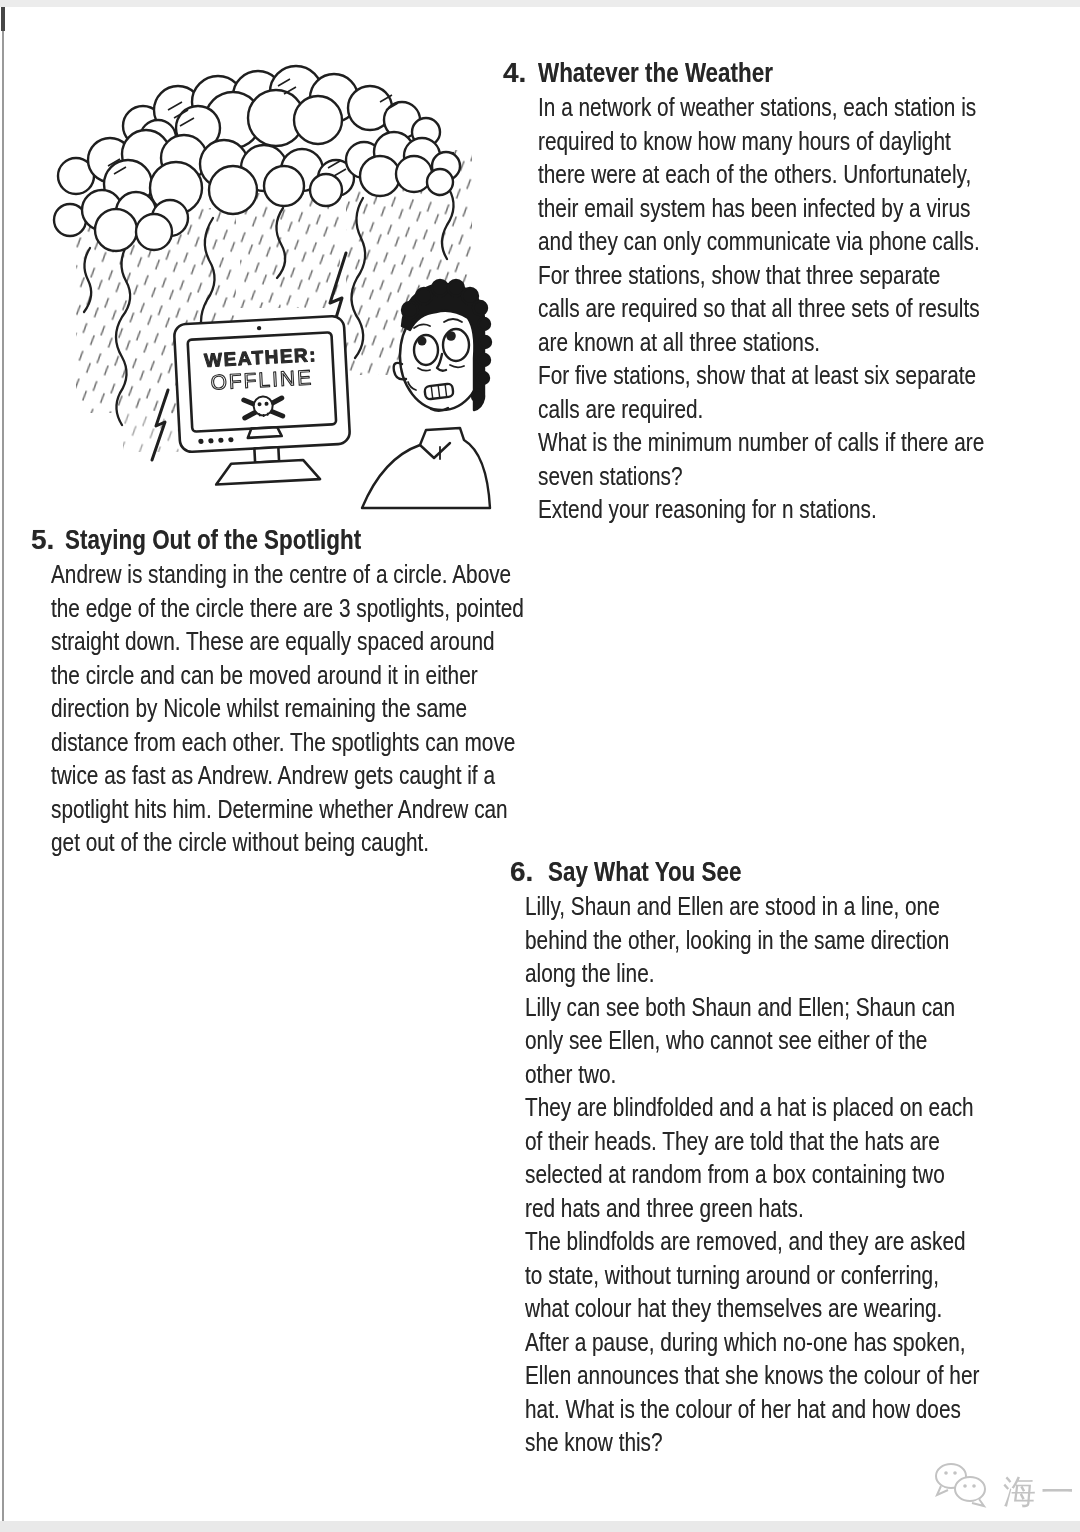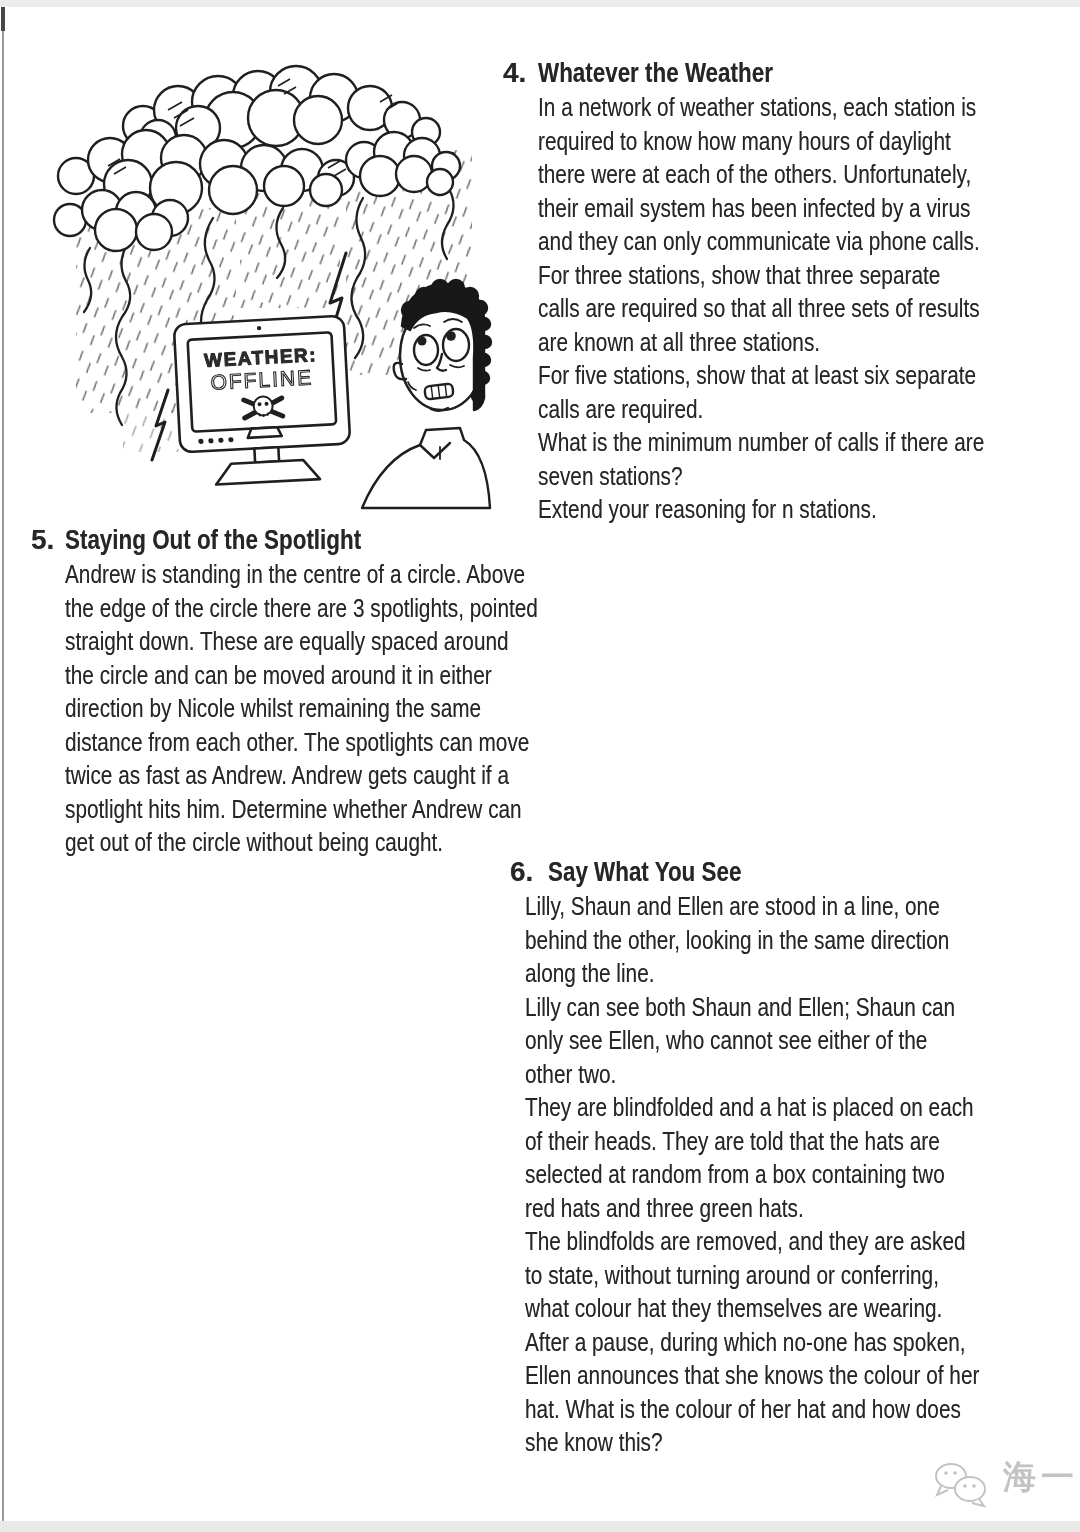--- a/index.html
+++ b/index.html
@@ -29,7 +29,7 @@
   .text-line{white-space:nowrap;transform:scaleX(0.80);transform-origin:0 55%;}
 
   .p4{left:503px;top:55px;}  .p4 .p-num{width:35px;} .p4 .p-body{margin-left:35px;}
-  .p5{left:31px;top:522px;}  .p5 .p-num{width:34px;} .p5 .p-body{margin-left:34px;}
+  .p5{left:31px;top:522px;}  .p5 .p-num{width:34px;} .p5 .p-body{margin-left:20px;}
   .p6{left:510px;top:854px;} .p6 .p-num{width:38px;} .p6 .p-body{margin-left:15px;}
 
   .watermark{position:absolute;left:928px;top:1460px;display:flex;align-items:flex-start;gap:9px;font-weight:bold;}

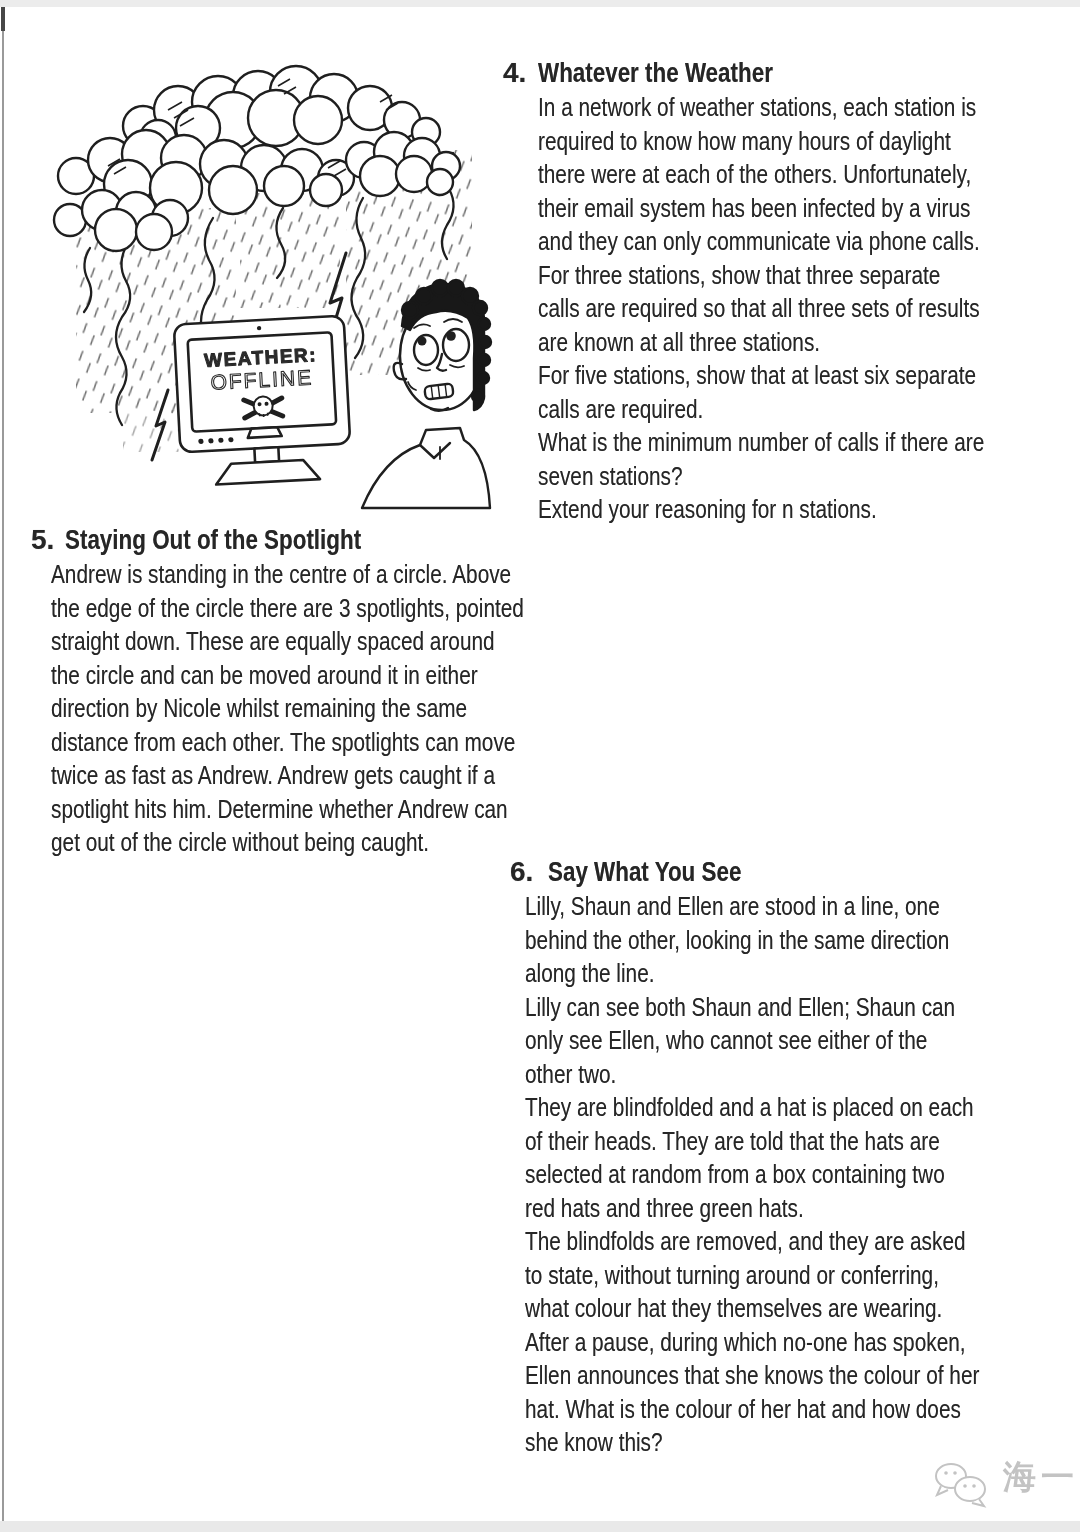--- a/index.html
+++ b/index.html
@@ -32,7 +32,7 @@
   .p5{left:31px;top:522px;}  .p5 .p-num{width:34px;} .p5 .p-body{margin-left:20px;}
   .p6{left:510px;top:854px;} .p6 .p-num{width:38px;} .p6 .p-body{margin-left:15px;}
 
-  .watermark{position:absolute;left:928px;top:1460px;display:flex;align-items:flex-start;gap:9px;font-weight:bold;}
+  .watermark{position:absolute;left:928px;top:1460px;display:flex;align-items:flex-end;gap:9px;}
   .wm-text{font-size:33px;color:#c3c3c3;letter-spacing:5px;line-height:1;}
 </style>
 </head>

